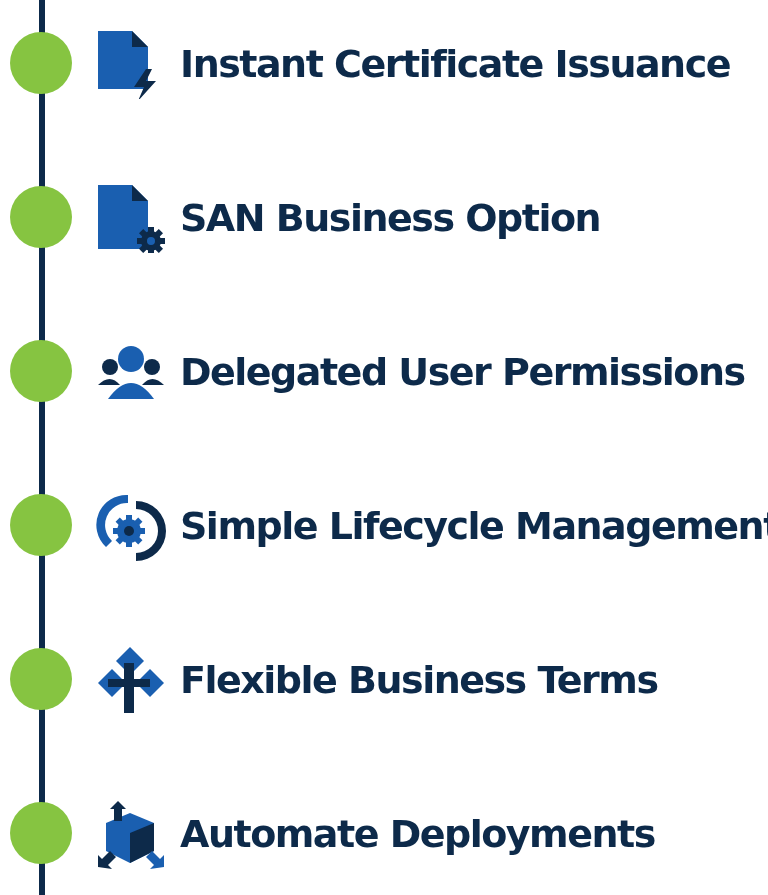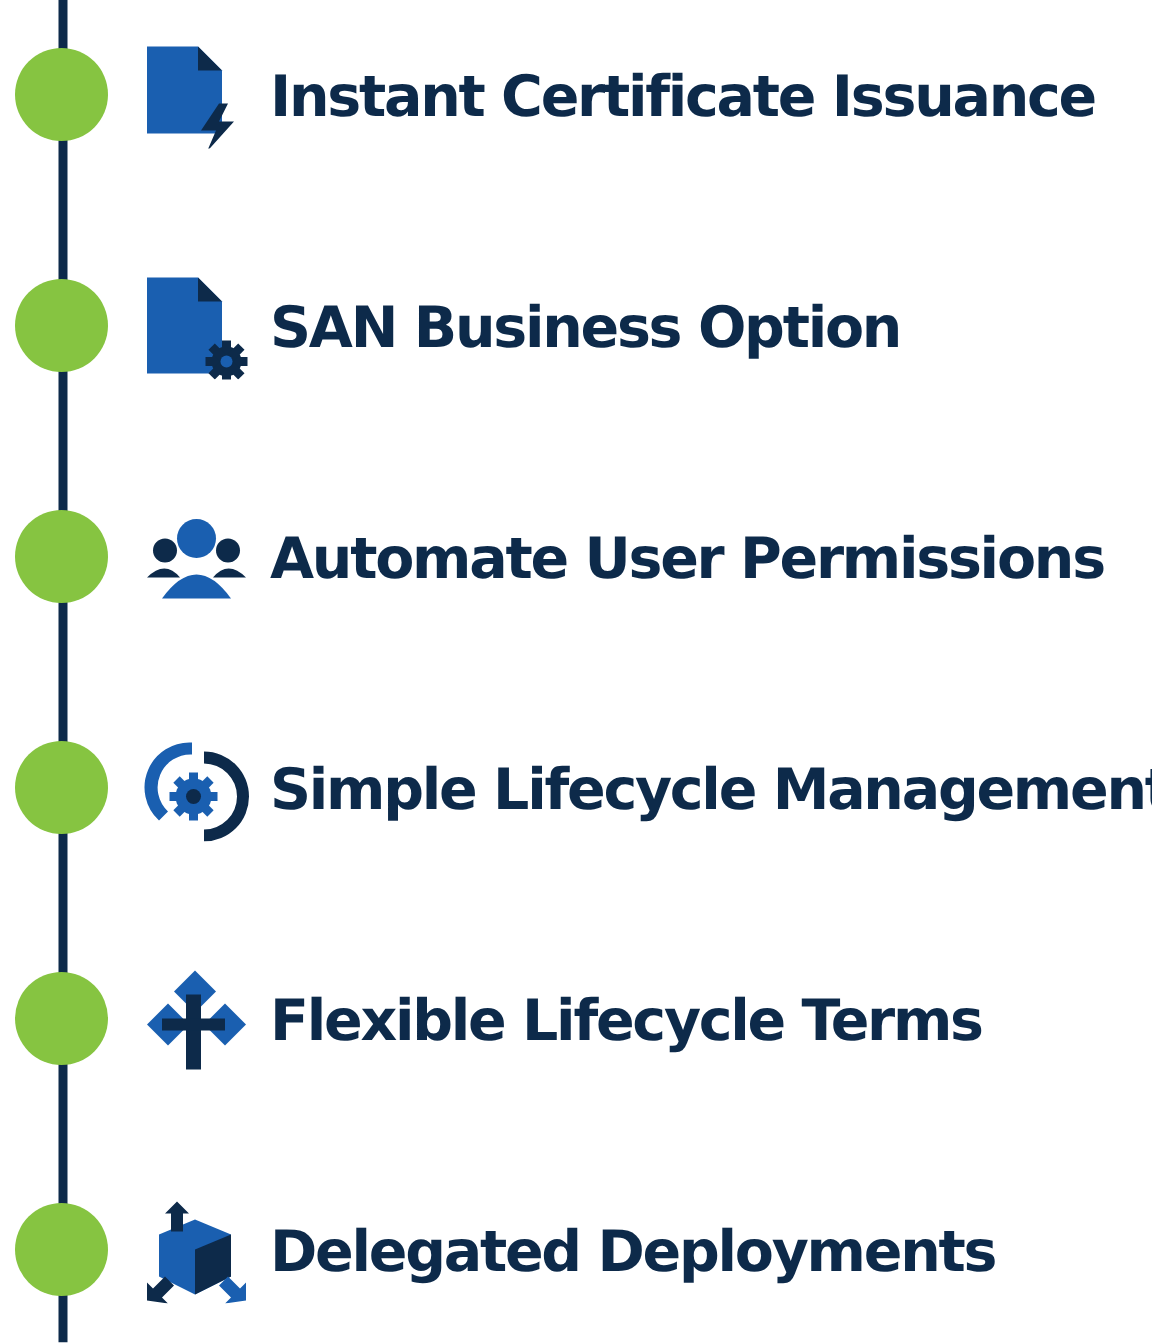--- a/index.html
+++ b/index.html
@@ -52,7 +52,7 @@
     <circle cx="35" cy="22" r="13" fill="#1a5fb0"></circle>
     <path d="M12 62 Q35 30 58 62 Z" fill="#1a5fb0"></path>
   </svg>
-  <div class="label">Automate User Permissions</div>
+  <div class="label">Delegated User Permissions</div>
 </div>
 
 <div class="step" style="top:485px;">

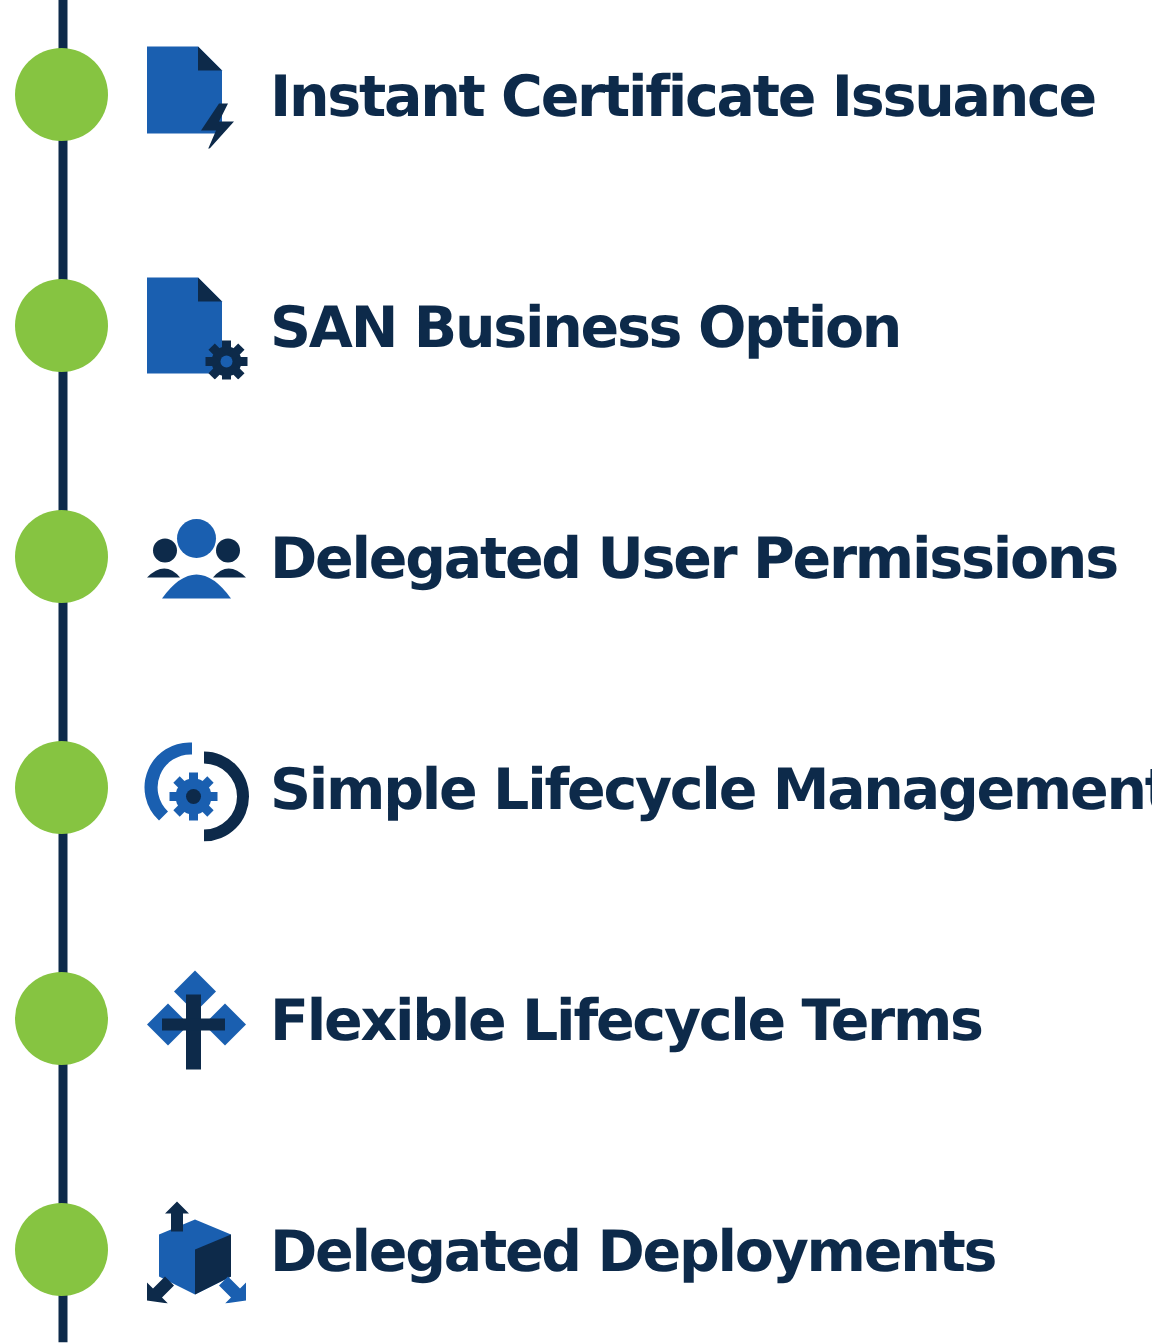--- a/index.html
+++ b/index.html
@@ -81,7 +81,7 @@
     <rect x="28" y="18" width="10" height="50" fill="#0d2a4a"></rect>
     <rect x="12" y="34" width="42" height="8" fill="#0d2a4a"></rect>
   </svg>
-  <div class="label">Flexible Lifecycle Terms</div>
+  <div class="label">Flexible Business Terms</div>
 </div>
 
 <div class="step" style="top:793px;">

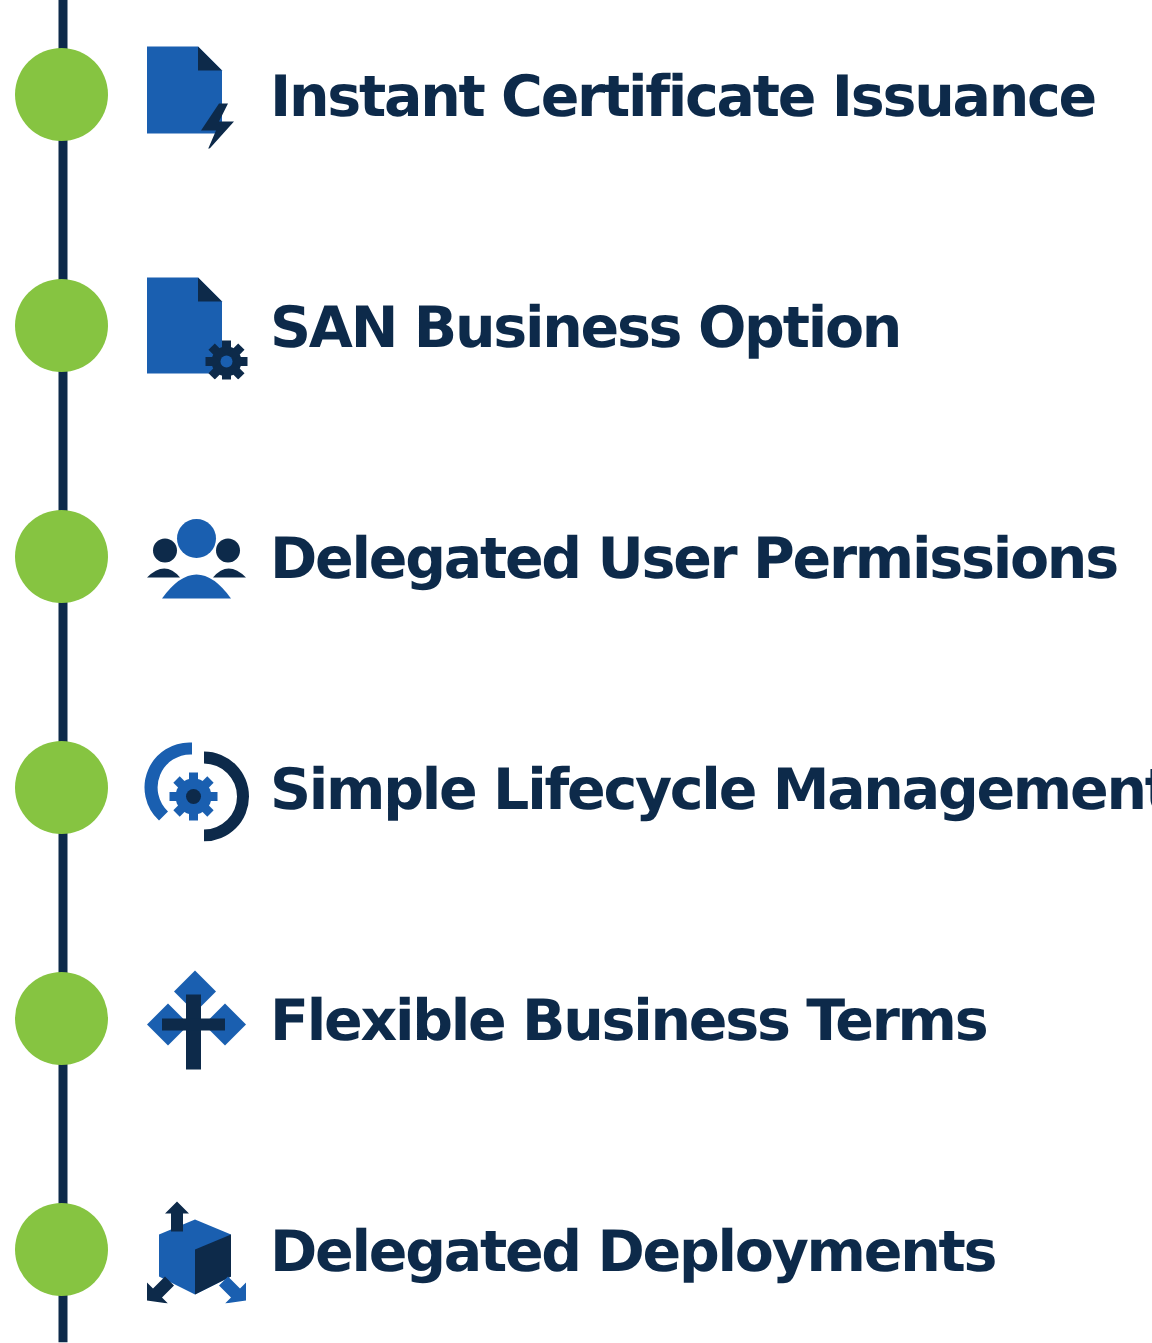--- a/index.html
+++ b/index.html
@@ -93,7 +93,7 @@
     <path d="M2 68 L2 56 L6 60 L14 52 L20 58 L12 66 L16 70 Z" fill="#0d2a4a"></path>
     <path d="M68 68 L68 56 L64 60 L56 52 L50 58 L58 66 L54 70 Z" fill="#1a5fb0"></path>
   </svg>
-  <div class="label">Delegated Deployments</div>
+  <div class="label">Automate Deployments</div>
 </div>
 
 </body></html>

